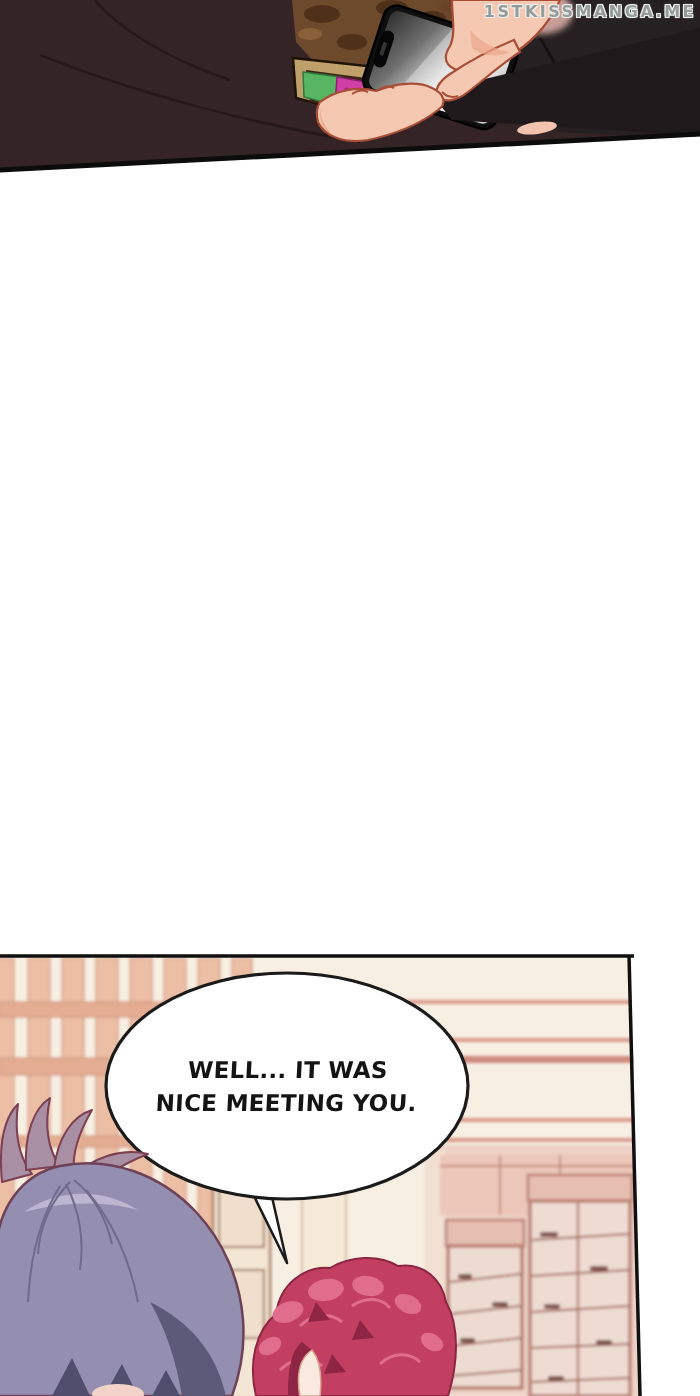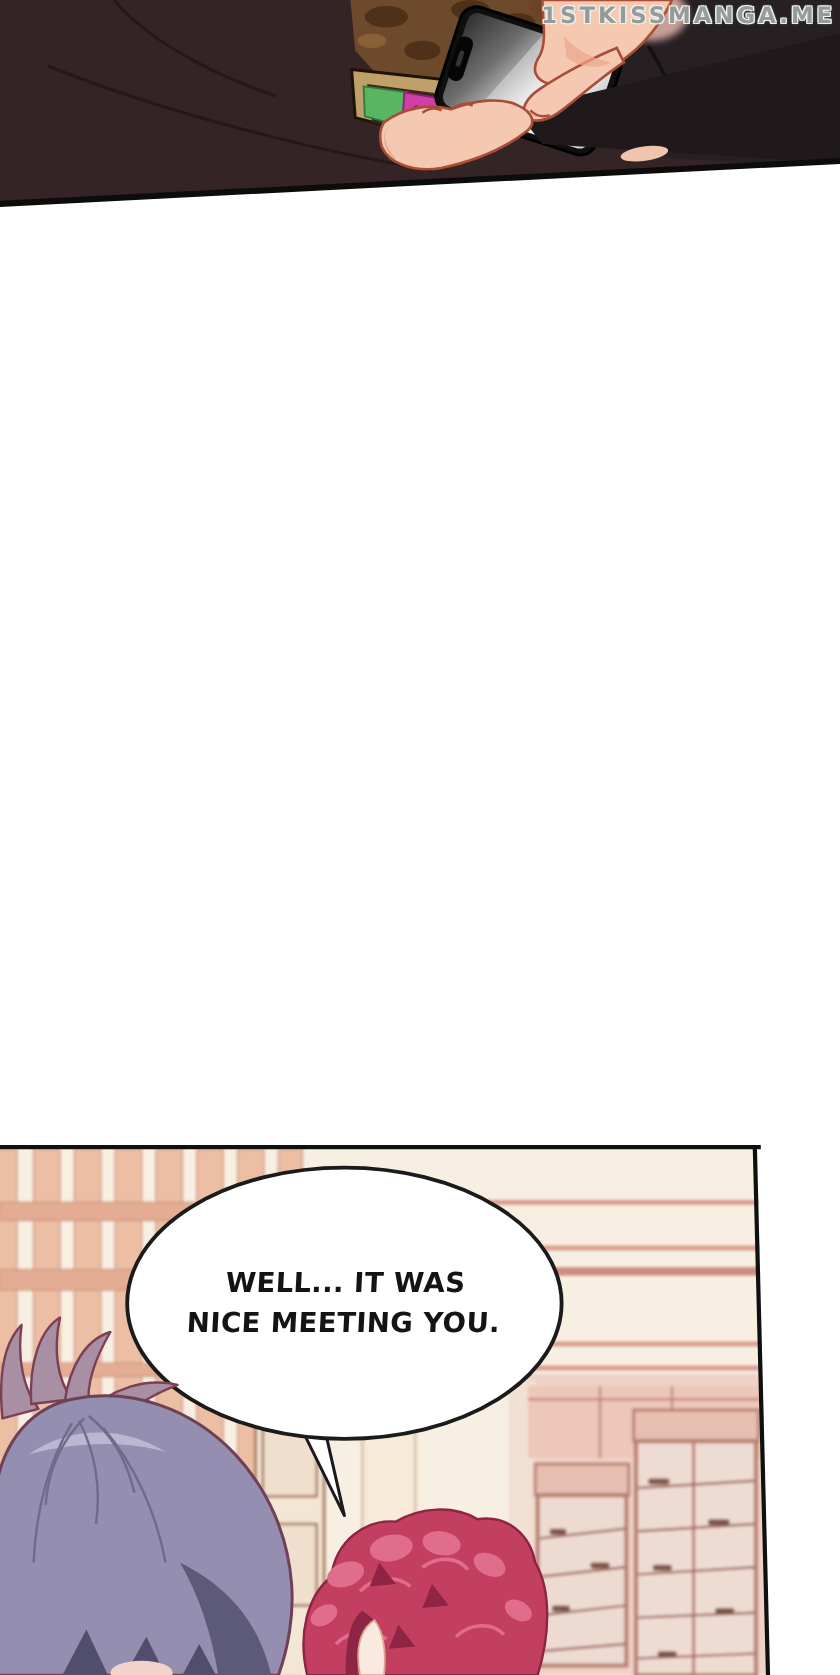--- a/index.html
+++ b/index.html
@@ -13,7 +13,7 @@
   svg{display:block;}
   .watermark{
     position:absolute;top:2px;right:4px;
-    font-size:19px;font-weight:bold;letter-spacing:2.5px;
+    font-size:16px;font-weight:bold;letter-spacing:2.5px;
     color:#949c9a;
     text-shadow:-1px -1px 0 #eef1f0,1px -1px 0 #eef1f0,-1px 1px 0 #eef1f0,1px 1px 0 #eef1f0,0 0 3px rgba(255,255,255,.55);
     z-index:5;user-select:none;

